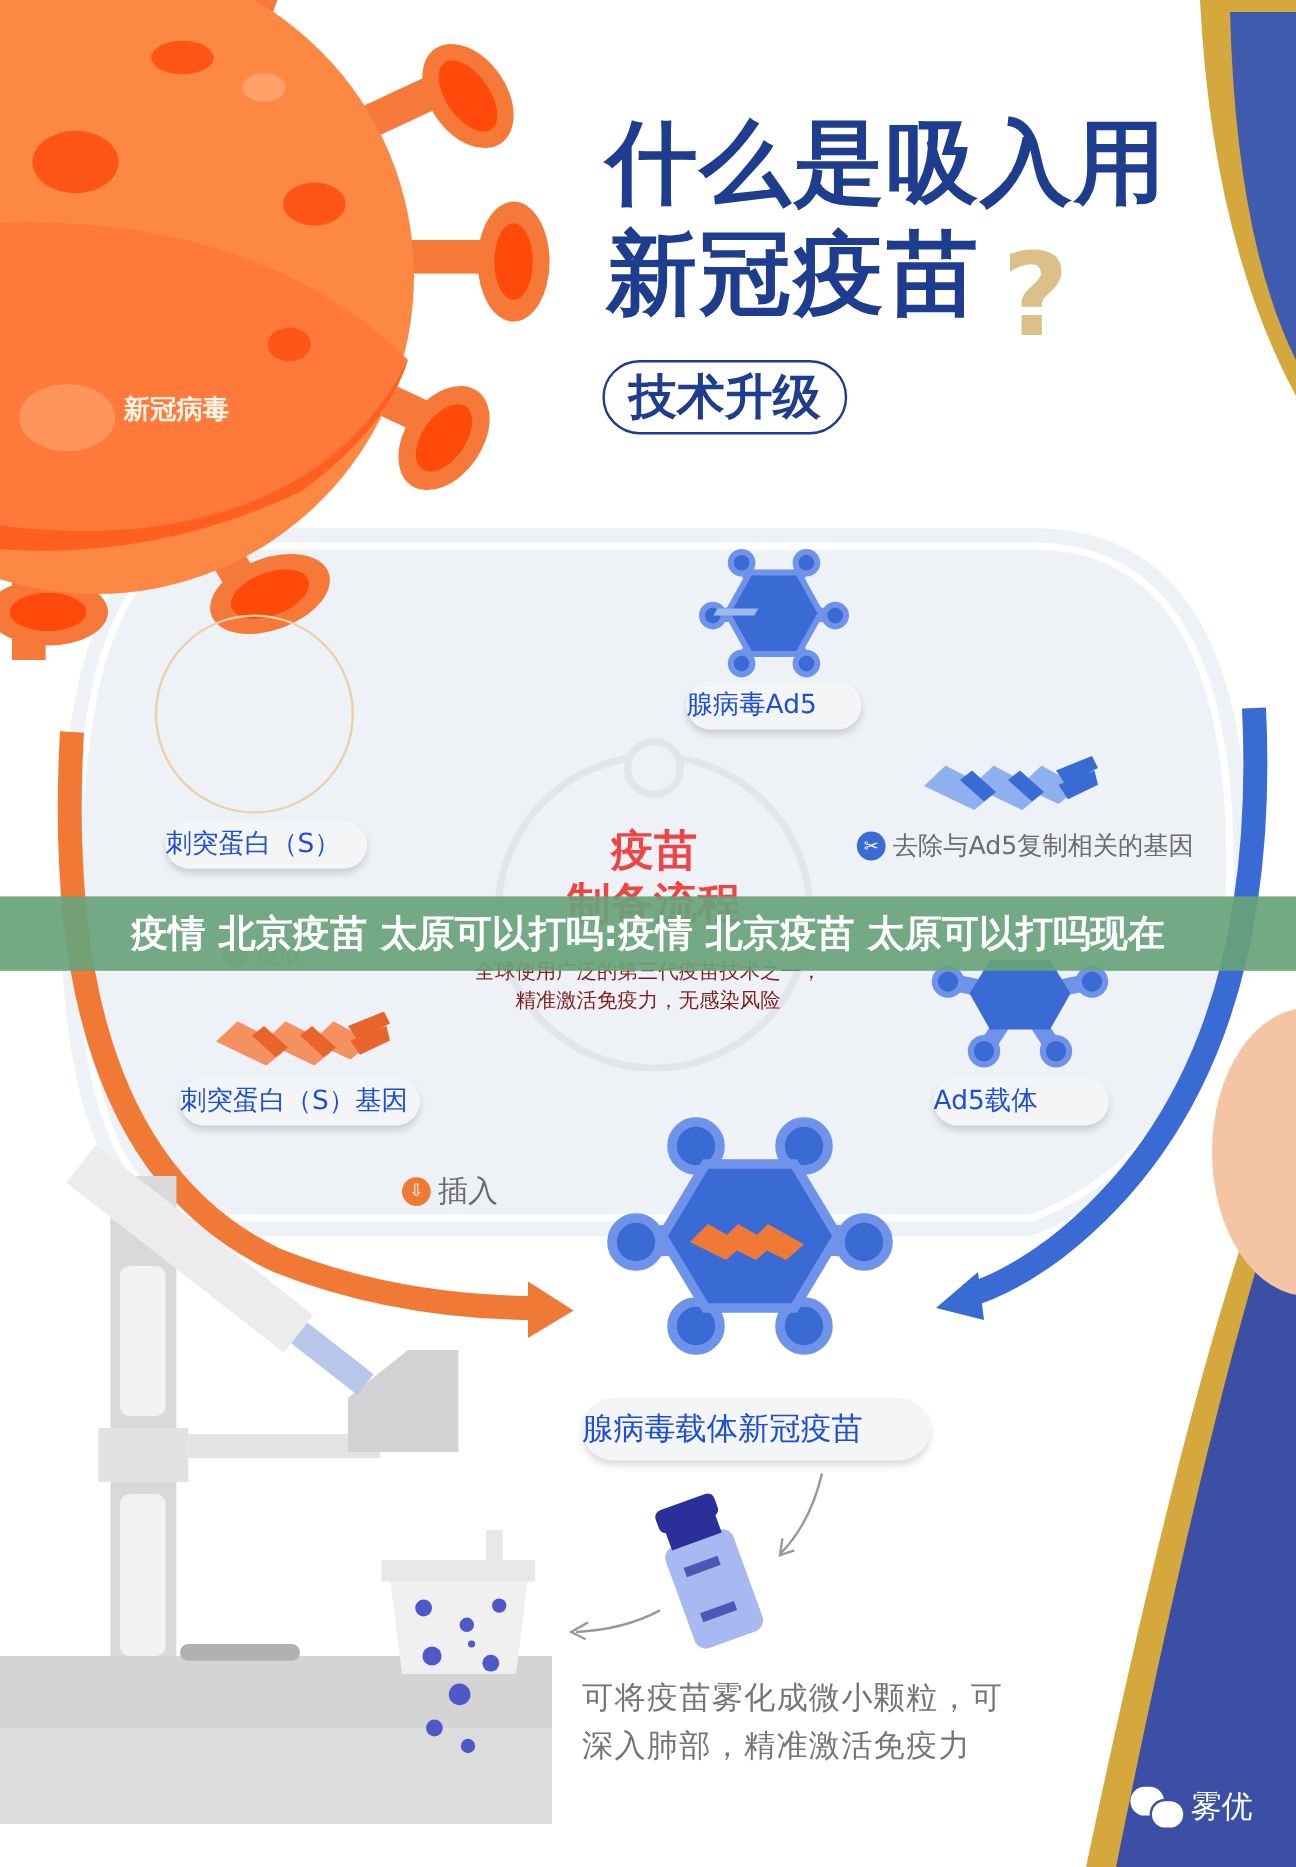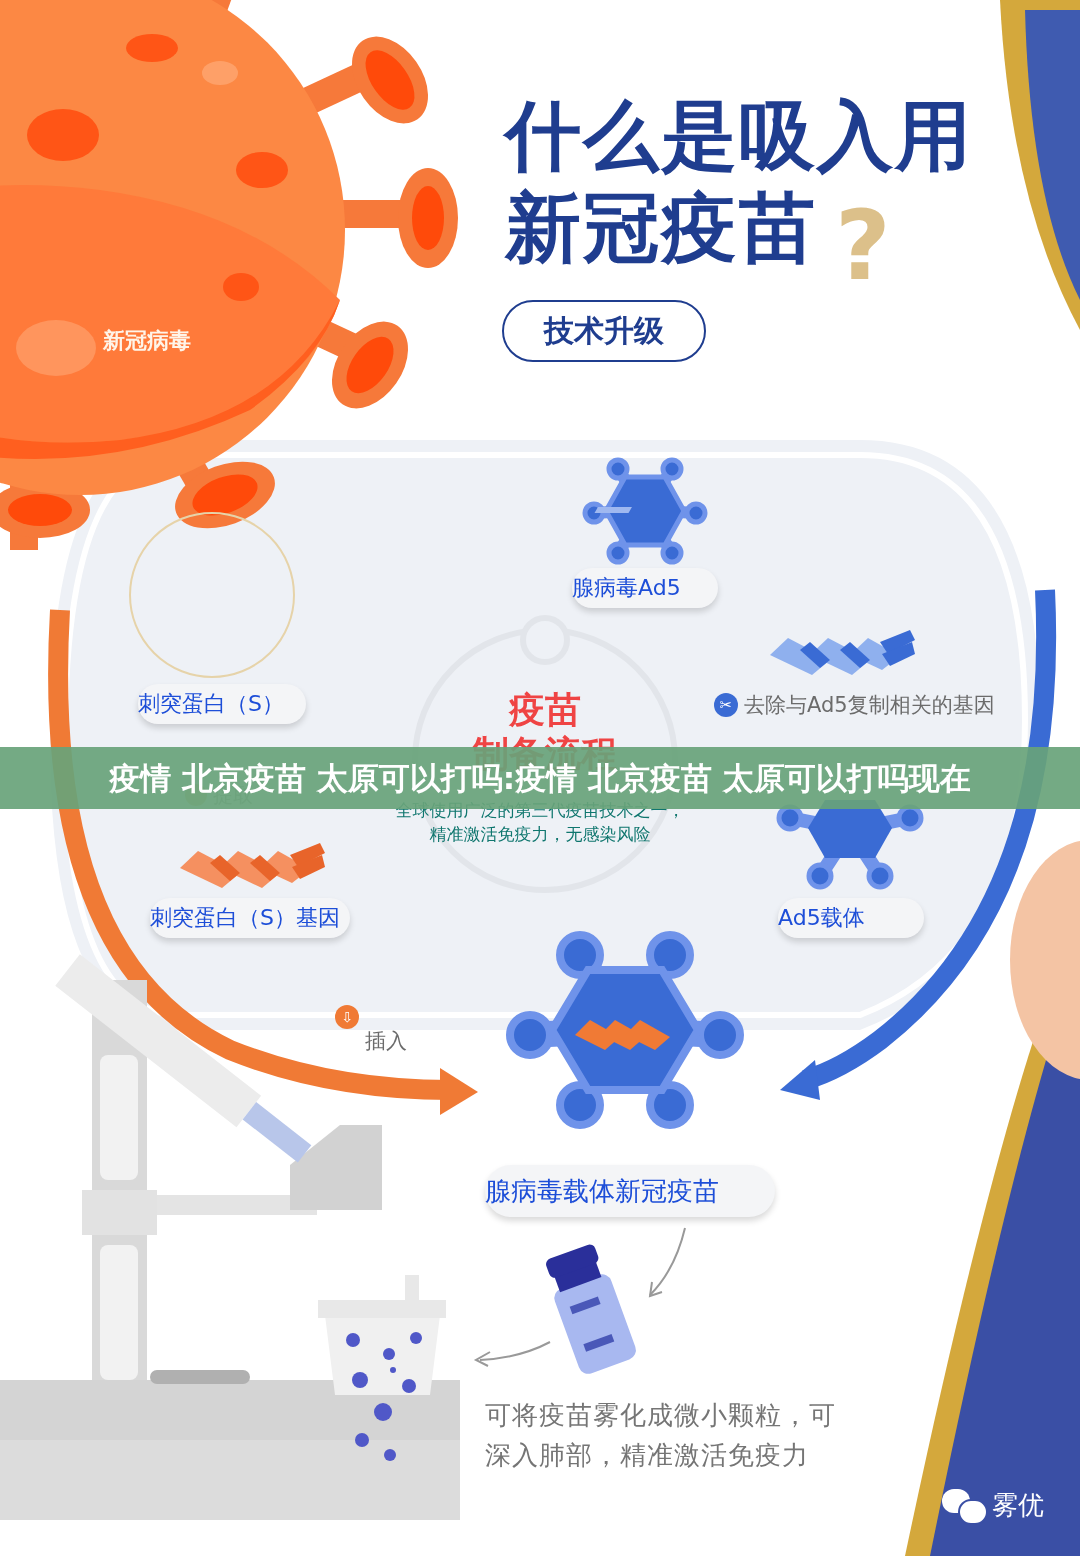--- a/index.html
+++ b/index.html
@@ -7,7 +7,7 @@
   .abs{position:absolute;}
   .title{color:#1f3d8f;font-weight:bold;font-size:76px;line-height:92px;letter-spacing:2px;}
   .pill{background:#f4f5f7;border-radius:22px;box-shadow:0 4px 6px rgba(0,0,0,0.15);color:#1d4ed8;font-size:22px;text-align:left;line-height:40px;}
-  .tag-outline{border:2px solid #1f3d8f;border-radius:34px;color:#1f3d8f;font-weight:bold;font-size:30px;text-align:center;line-height:58px;}
+  .tag-outline{border:2px solid #1f3d8f;border-radius:34px;color:#1f3d8f;font-weight:bold;font-size:40px;text-align:center;line-height:58px;}
   .label-small{color:#6b6b6b;font-size:20px;line-height:26px;}
   .banner{background:rgba(104,163,122,0.92);color:#fff;font-weight:bold;font-size:31px;line-height:62px;text-align:center;white-space:nowrap;}
   .body-text{color:#757575;font-size:26px;line-height:40px;letter-spacing:1px;}

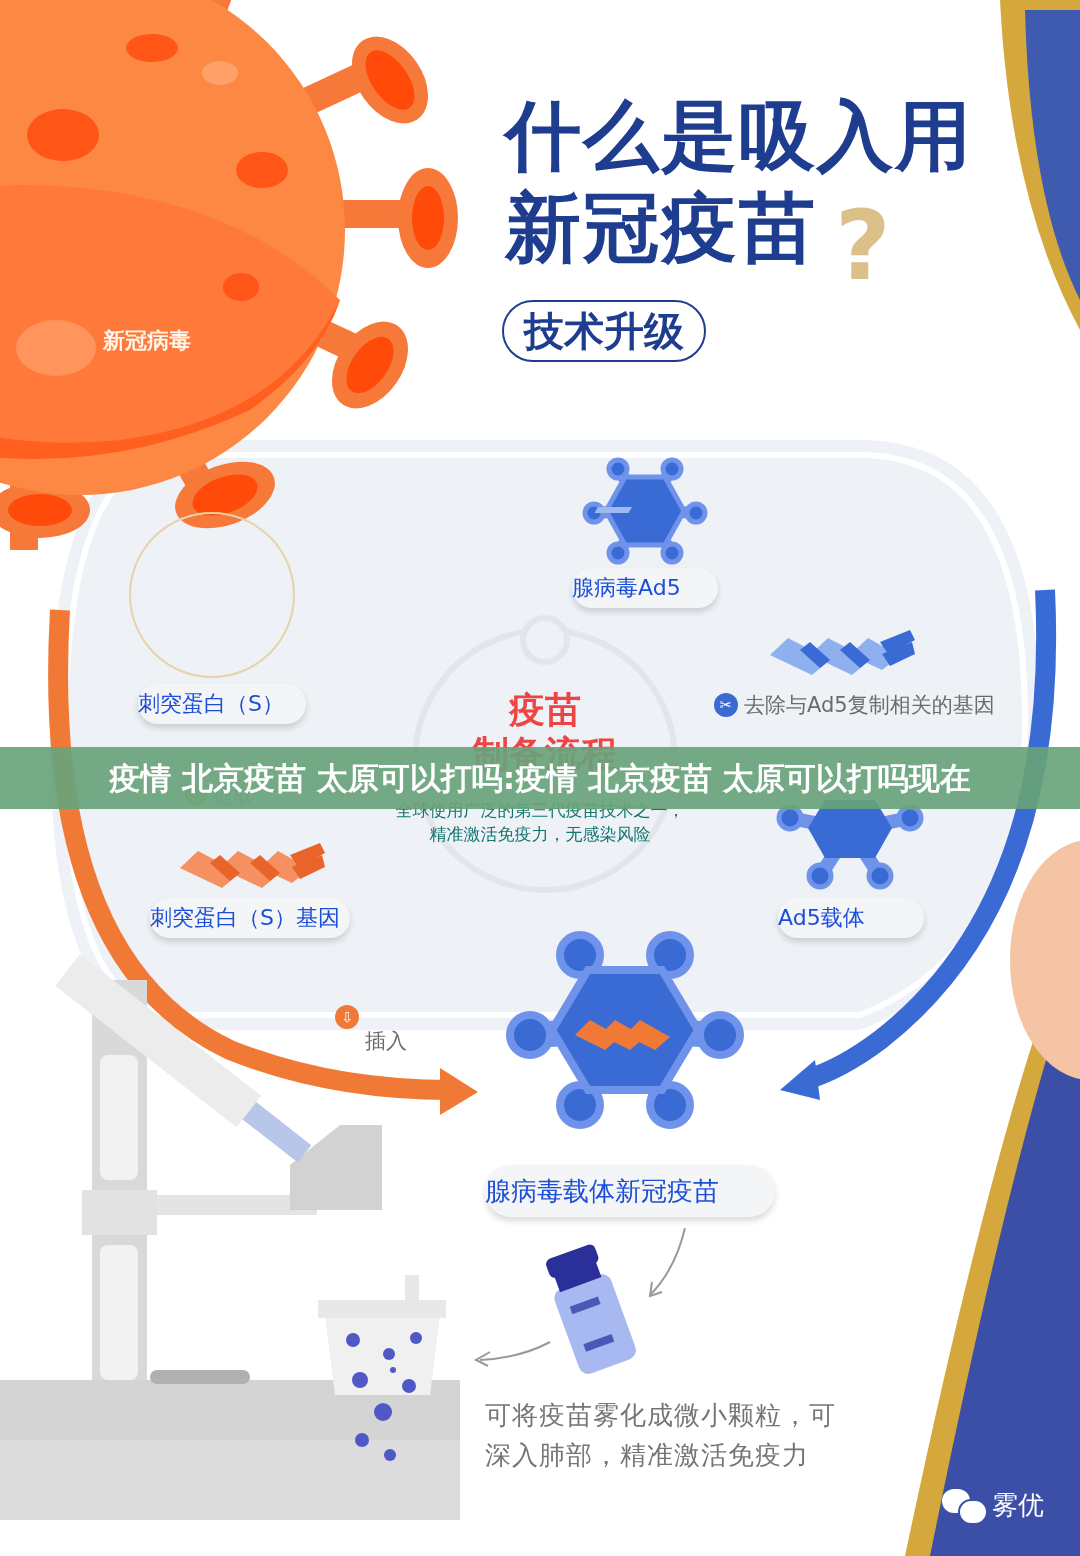--- a/index.html
+++ b/index.html
@@ -12,7 +12,7 @@
   .banner{background:rgba(104,163,122,0.92);color:#fff;font-weight:bold;font-size:31px;line-height:62px;text-align:center;white-space:nowrap;}
   .body-text{color:#757575;font-size:26px;line-height:40px;letter-spacing:1px;}
   .center-title{color:#ef4444;font-weight:bold;font-size:36px;text-align:center;line-height:44px;}
-  .center-sub{color:#0f766e;font-size:17px;line-height:24px;text-align:center;}
+  .center-sub{color:#7f1d1d;font-size:17px;line-height:24px;text-align:center;}
 </style>
 </head>
 <body>

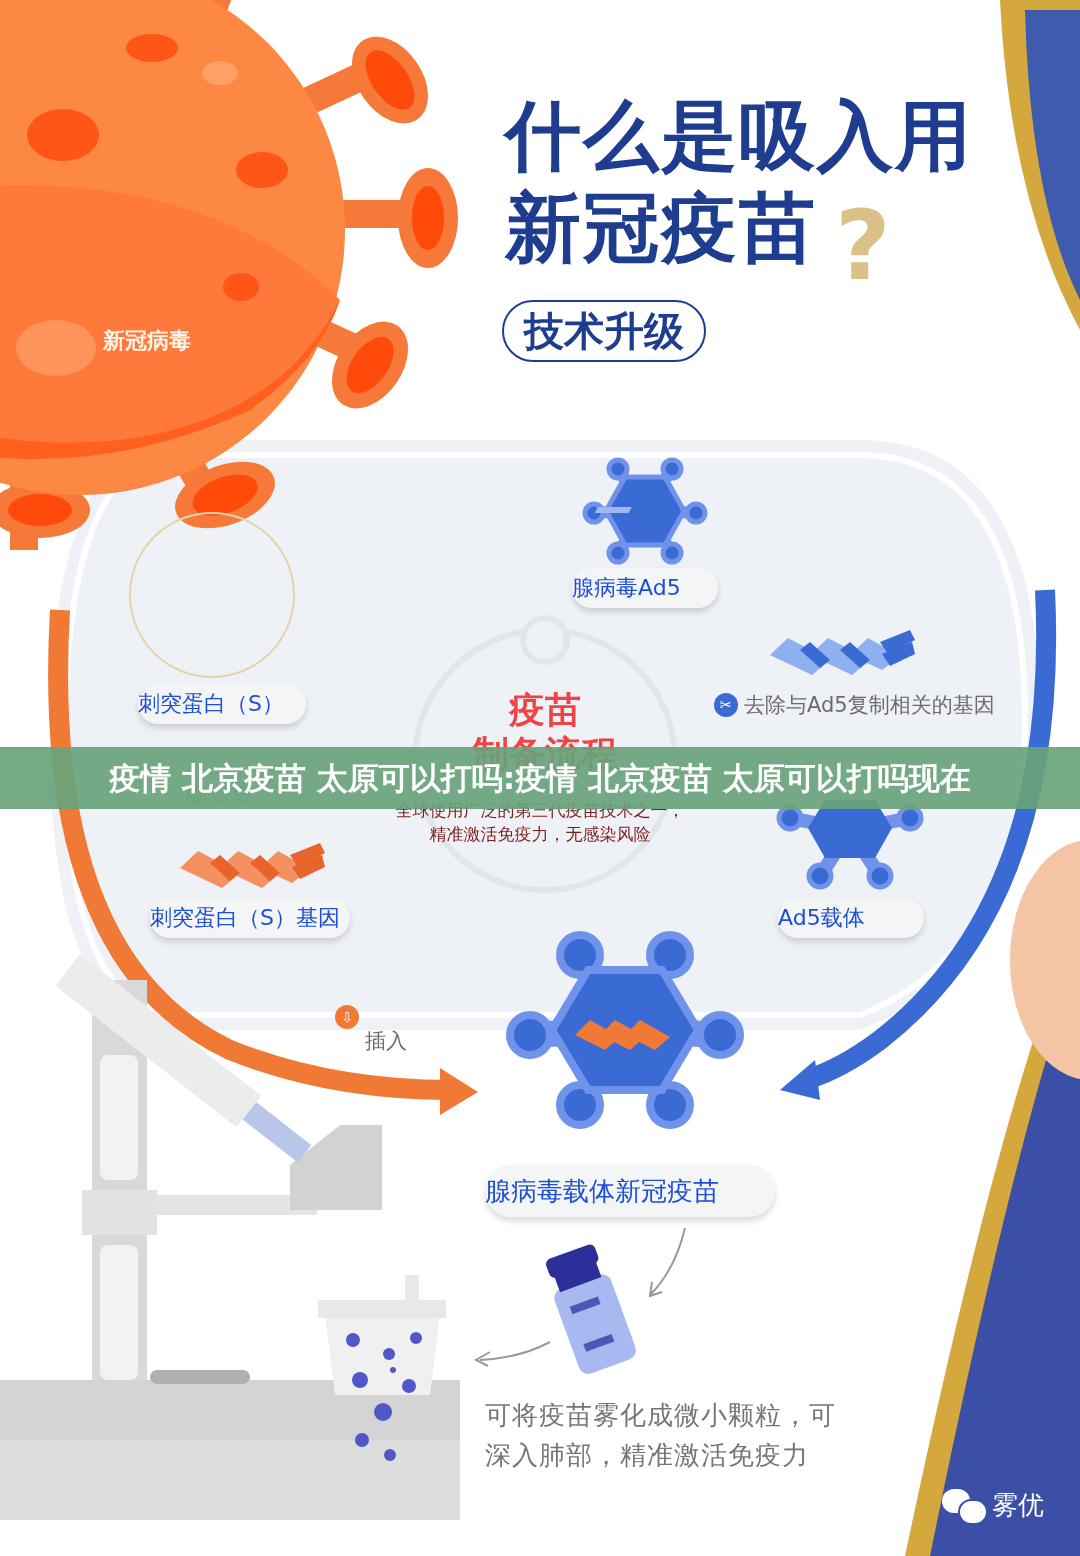--- a/index.html
+++ b/index.html
@@ -163,7 +163,7 @@
 <div class="abs pill" style="left:150px;top:898px;width:200px;">刺突蛋白（S）基因</div>
 <div class="abs label-small" style="left:335px;top:980px;display:flex;align-items:center;gap:6px;">
   <span style="display:inline-block;width:24px;height:24px;border-radius:12px;background:#f07a35;color:#fff;font-size:14px;text-align:center;line-height:24px;">⇩</span>
-  <span style="font-size:21px;margin-top:48px;">插入</span>
+  <span style="font-size:25px;">插入</span>
 </div>
 
 <div class="abs center-title" style="left:440px;top:688px;width:210px;">

